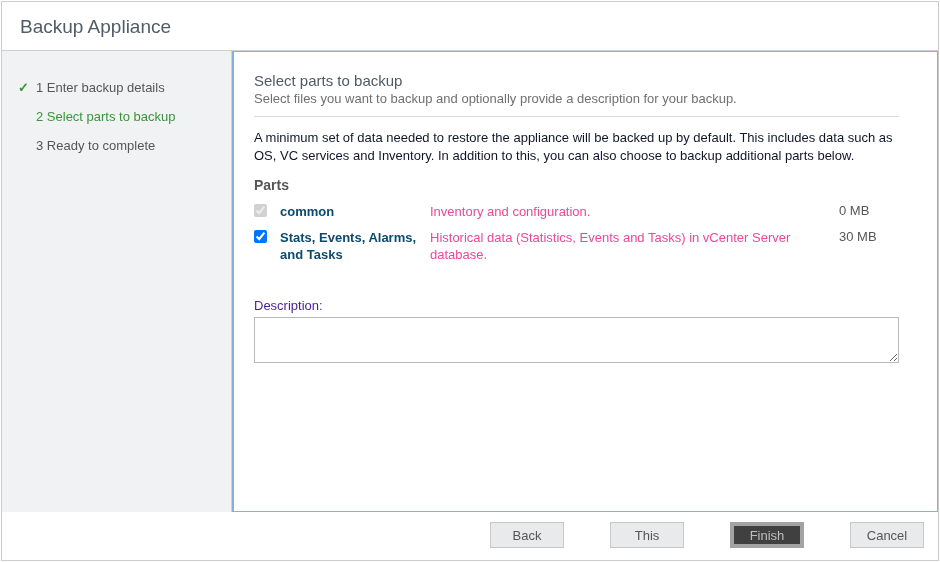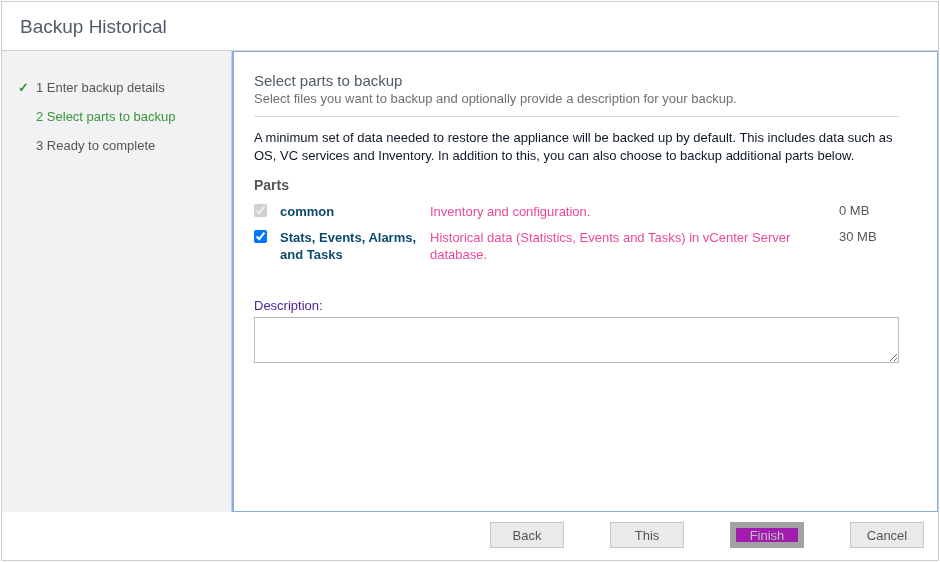--- a/index.html
+++ b/index.html
@@ -180,7 +180,7 @@
 
 <div class="dialog">
   <div class="dialog-header">
-    <div class="dialog-title">Backup Historical</div>
+    <div class="dialog-title">Backup Appliance</div>
   </div>
 
   <div class="dialog-body">

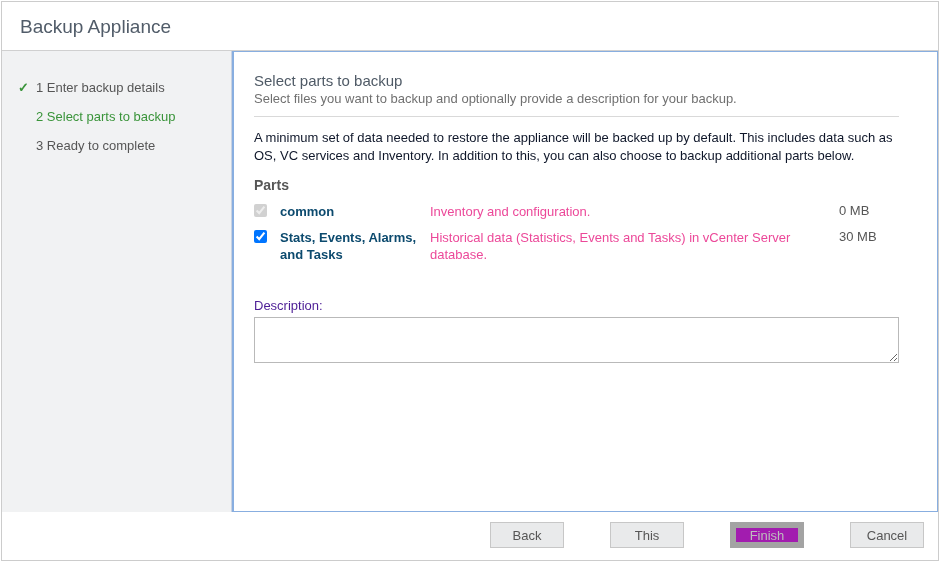--- a/index.html
+++ b/index.html
@@ -169,9 +169,9 @@
       margin-left: 38px;
     }
     .btn.disabled {
-      background: #a21caf;
+      background: #404040;
       color: #bdbdbd;
-      border: 6px solid #a3a3a3;
+      border: 4px solid #a3a3a3;
       cursor: default;
     }
   </style>

